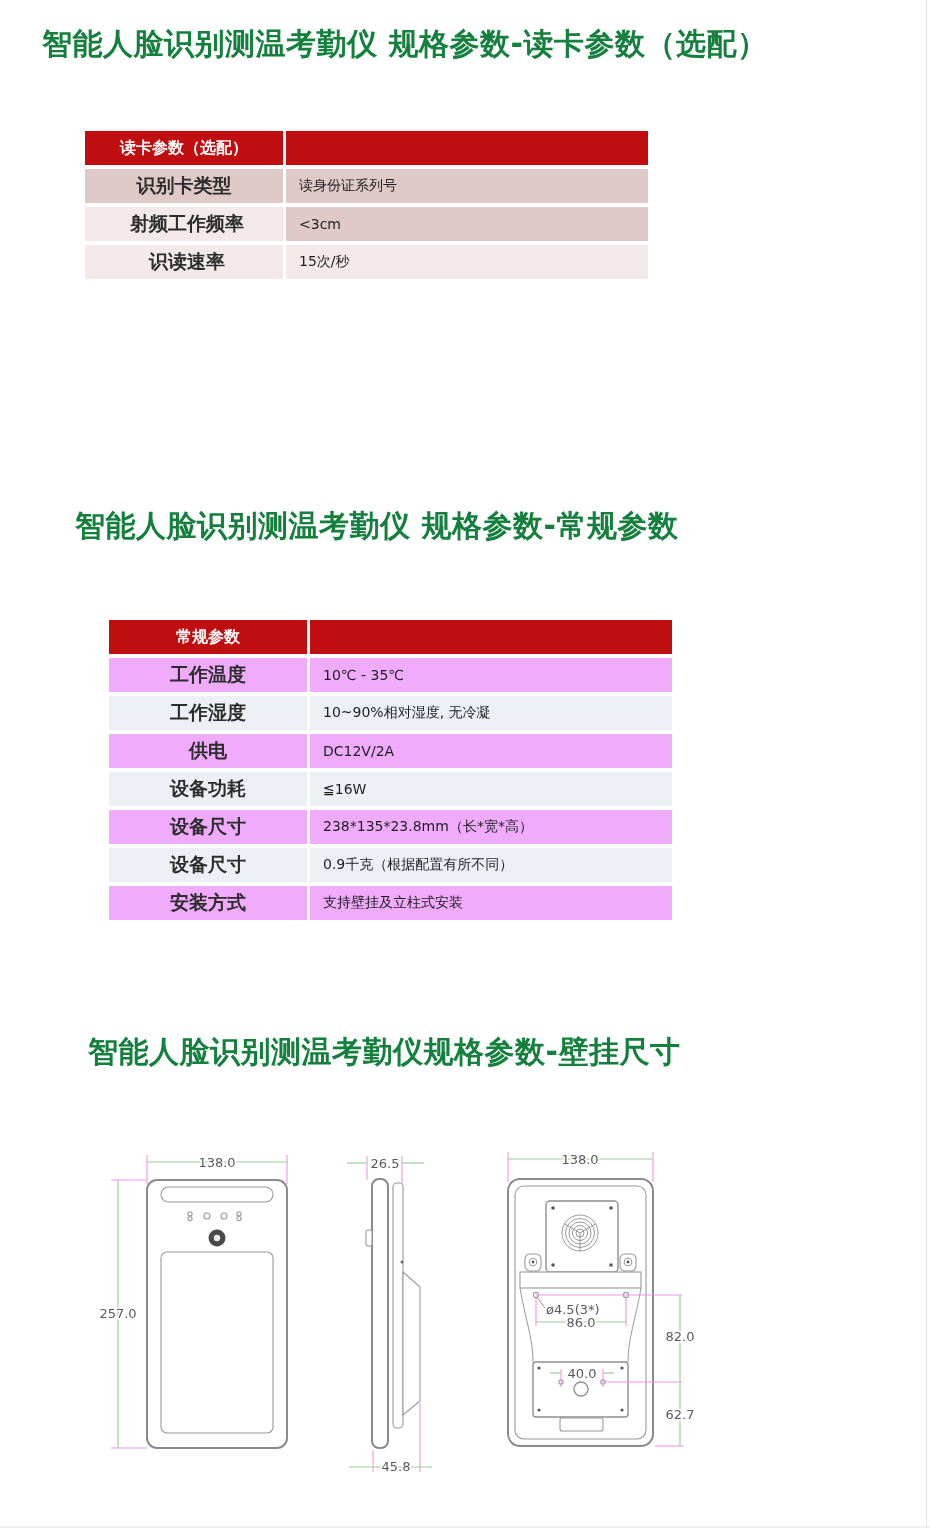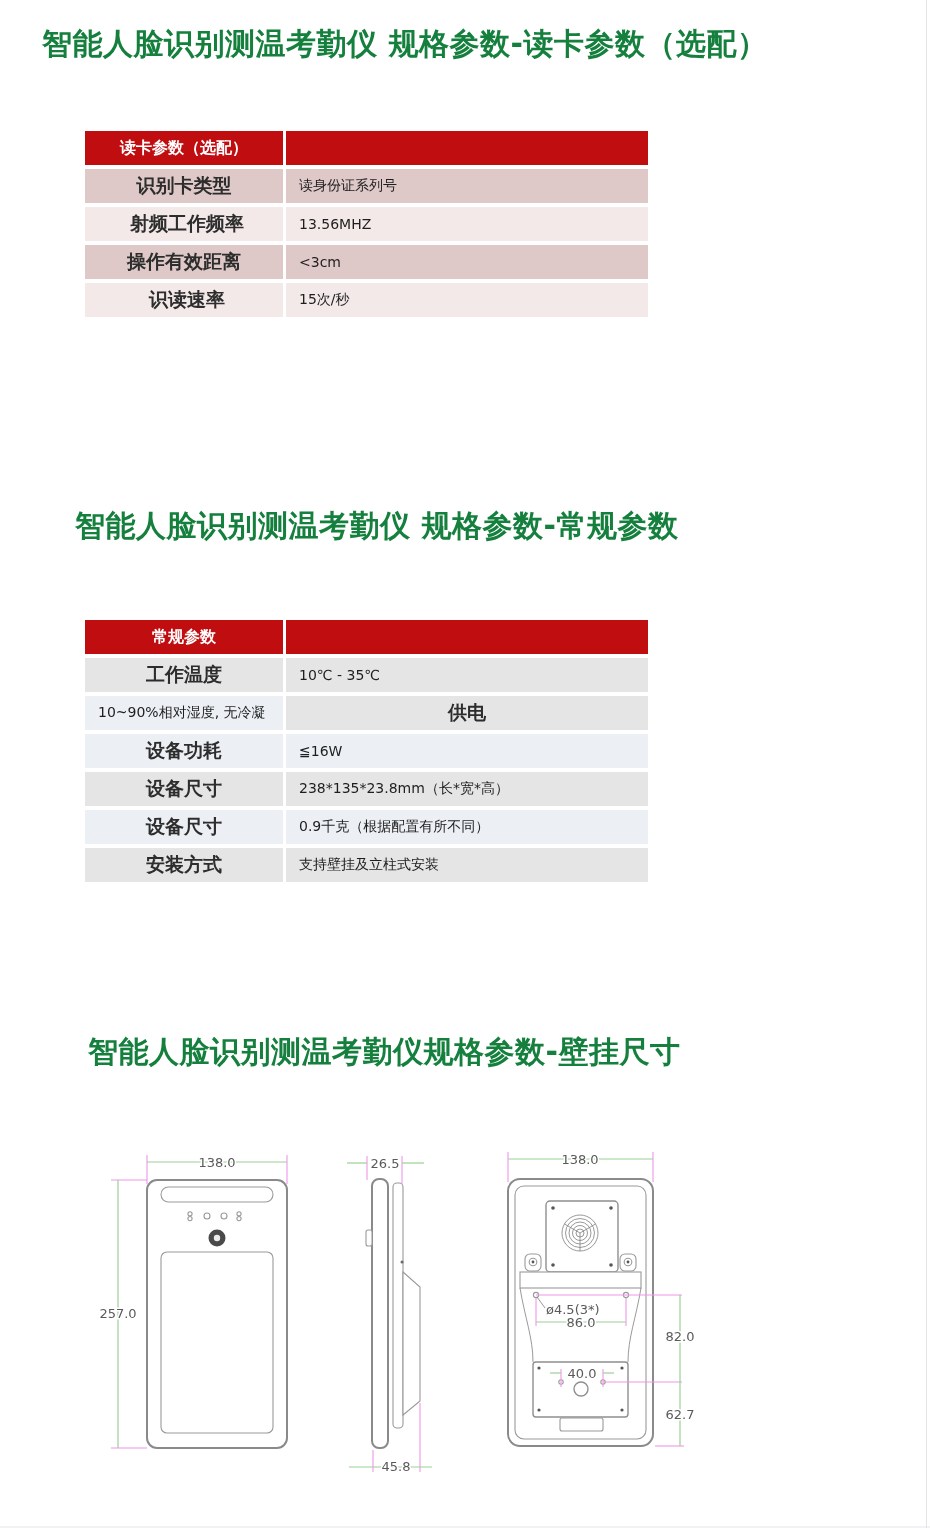--- a/index.html
+++ b/index.html
@@ -55,7 +55,6 @@
     <div class="tcell val t1-d">读身份证系列号</div>
 
     <div class="tcell lab t1-l">射频工作频率</div>
-    <div class="tcell val t1-l">13.56MHZ</div>
 
     <div class="tcell lab t1-d">操作有效距离</div>
     <div class="tcell val t1-d">&lt;3cm</div>

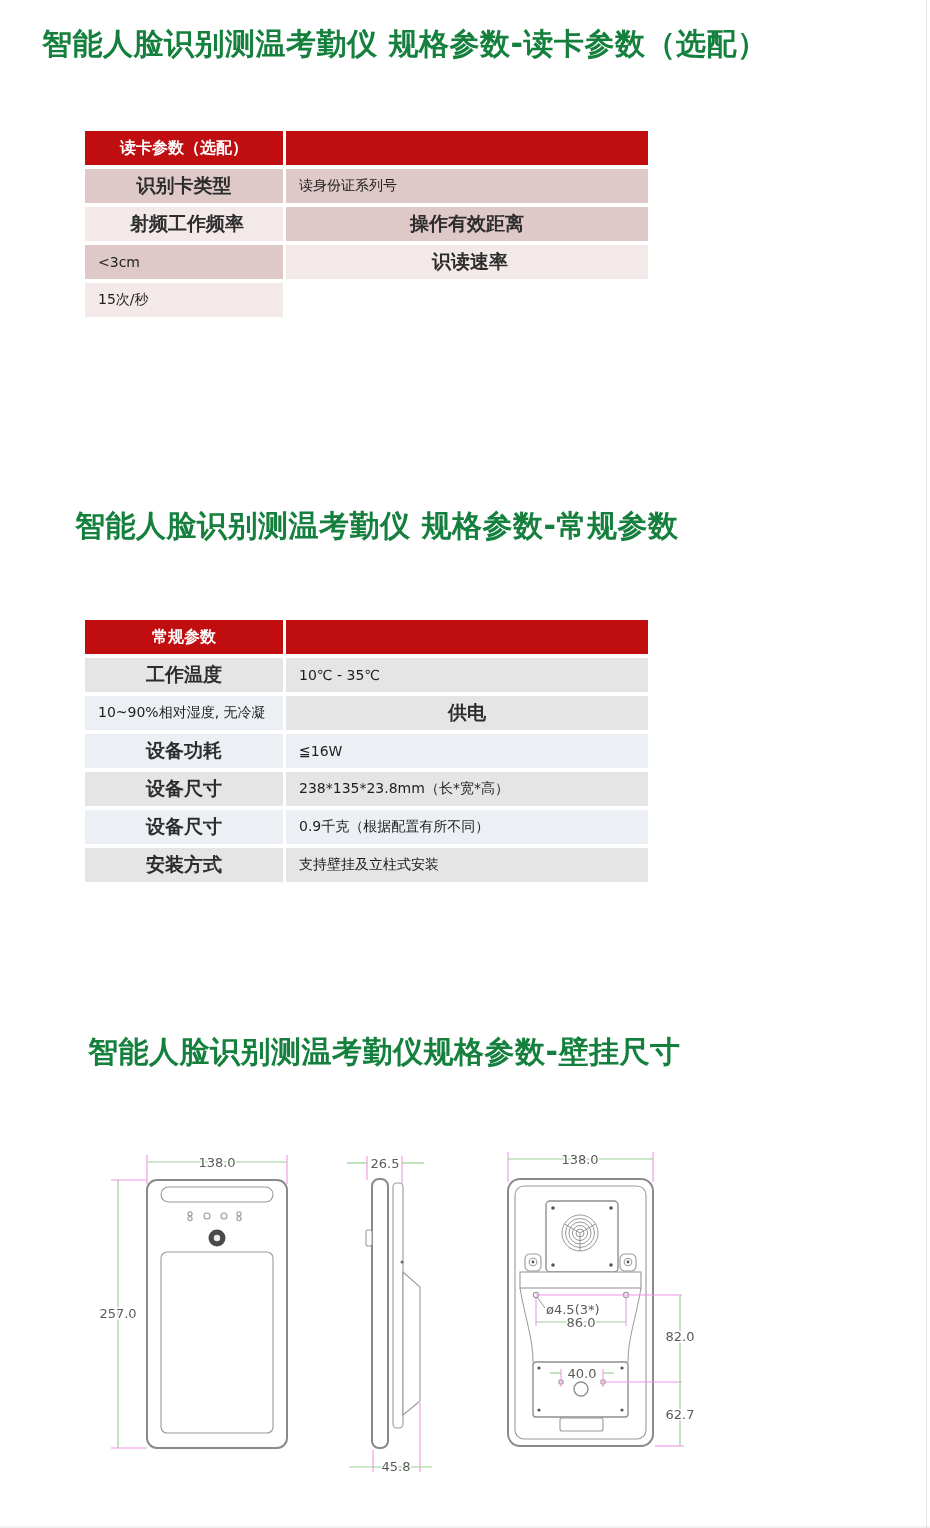--- a/index.html
+++ b/index.html
@@ -56,7 +56,6 @@
 
     <div class="tcell lab t1-l">射频工作频率</div>
 
-    <div class="tcell lab t1-d">操作有效距离</div>
     <div class="tcell val t1-d">&lt;3cm</div>
 
     <div class="tcell lab t1-l">识读速率</div>

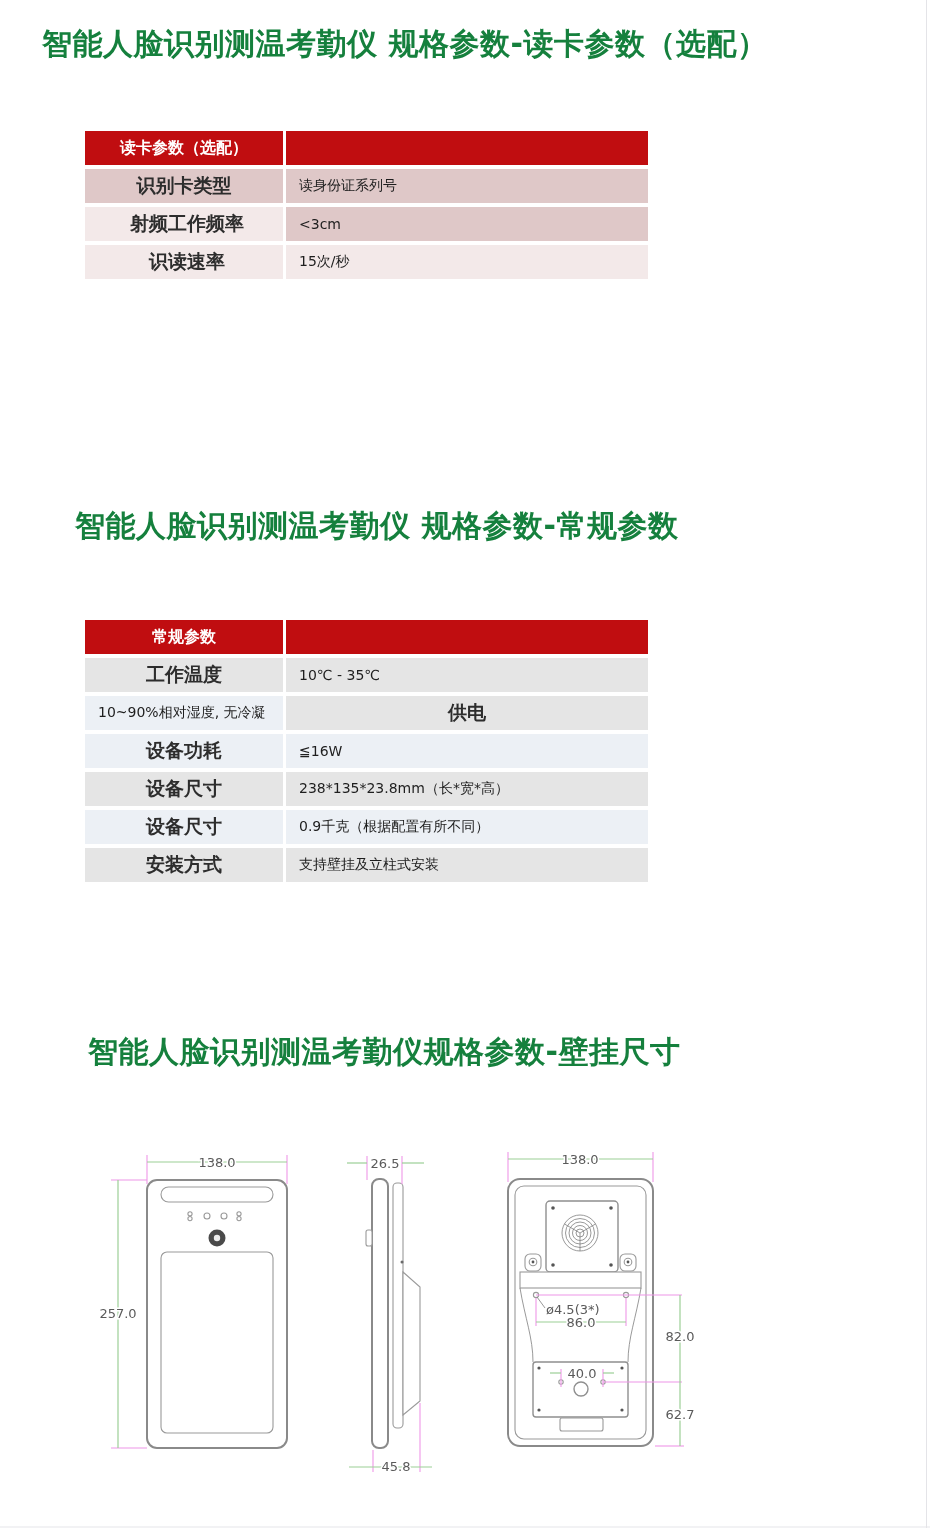--- a/index.html
+++ b/index.html
@@ -64,7 +64,7 @@
 
   <div class="sec-title" style="left:75px;top:506px;">智能人脸识别测温考勤仪 规格参数-常规参数</div>
 
-  <div class="spec-table" style="top:620px;">
+  <div class="spec-table" style="top:620px;margin-left:24px;">
     <div class="tcell hdr lab">常规参数</div>
     <div class="tcell hdr"></div>
 

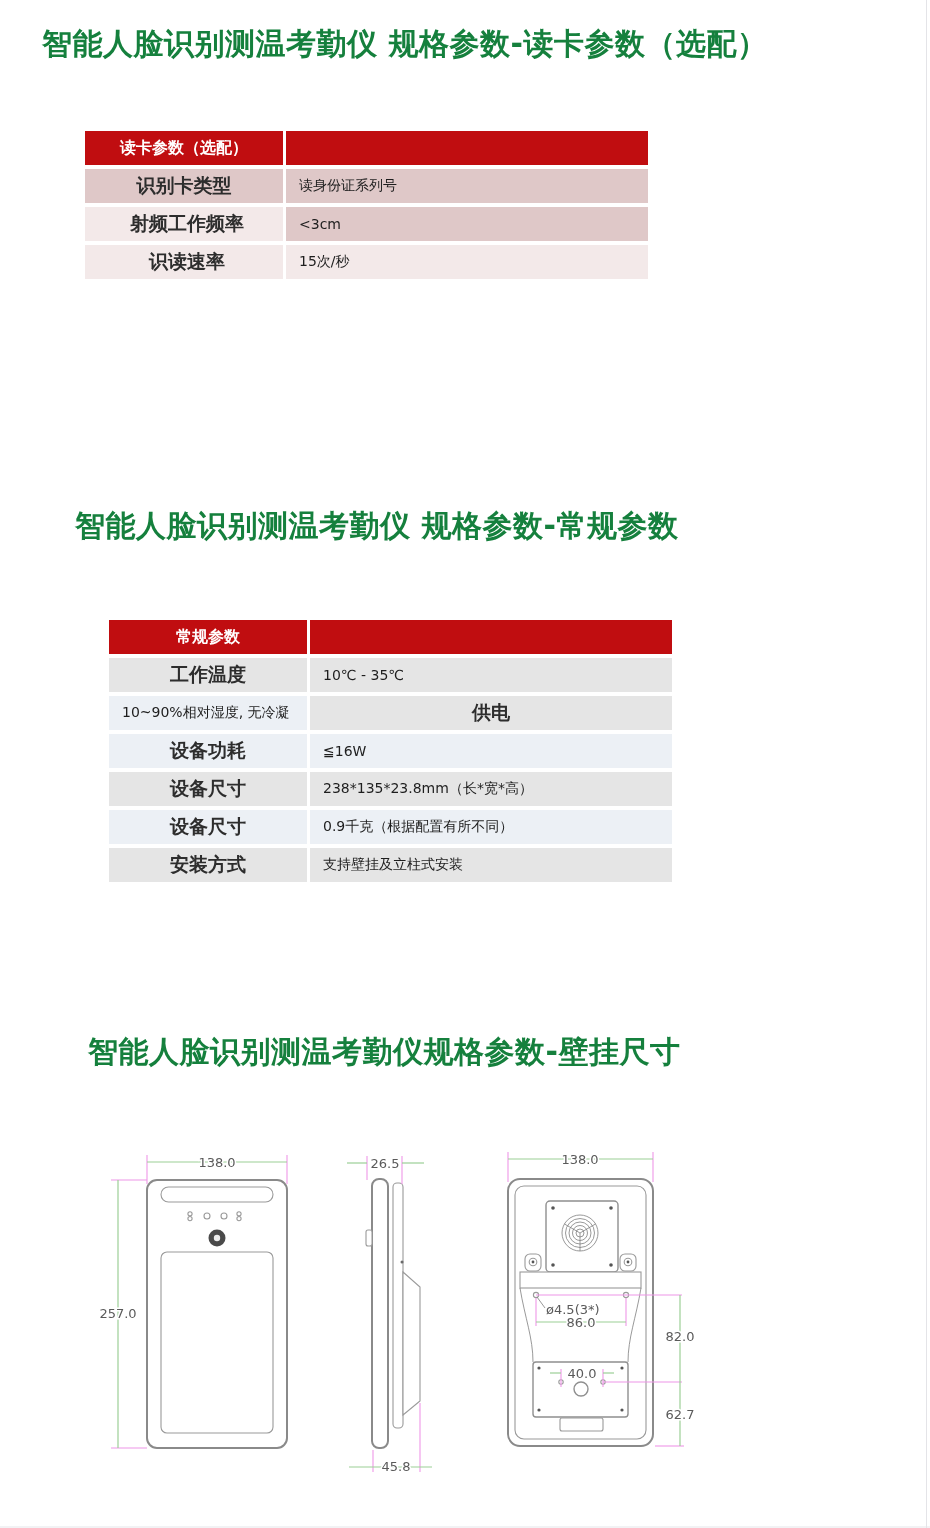--- a/index.html
+++ b/index.html
@@ -25,7 +25,7 @@
   .tcell.val{justify-content:flex-start;padding-left:13px;font-size:14px;font-weight:400;color:#1e1e1e;}
   .t1-d{background:#dfc8c8;}
   .t1-l{background:#f3e9e9;padding-left:6px;}
-  .t2-d{background:#e5e5e5;}
+  .t2-d{background:#f0abfc;}
   .t2-l{background:#ecf0f5;}
   
   .drawing{position:absolute;left:80px;top:1140px;}

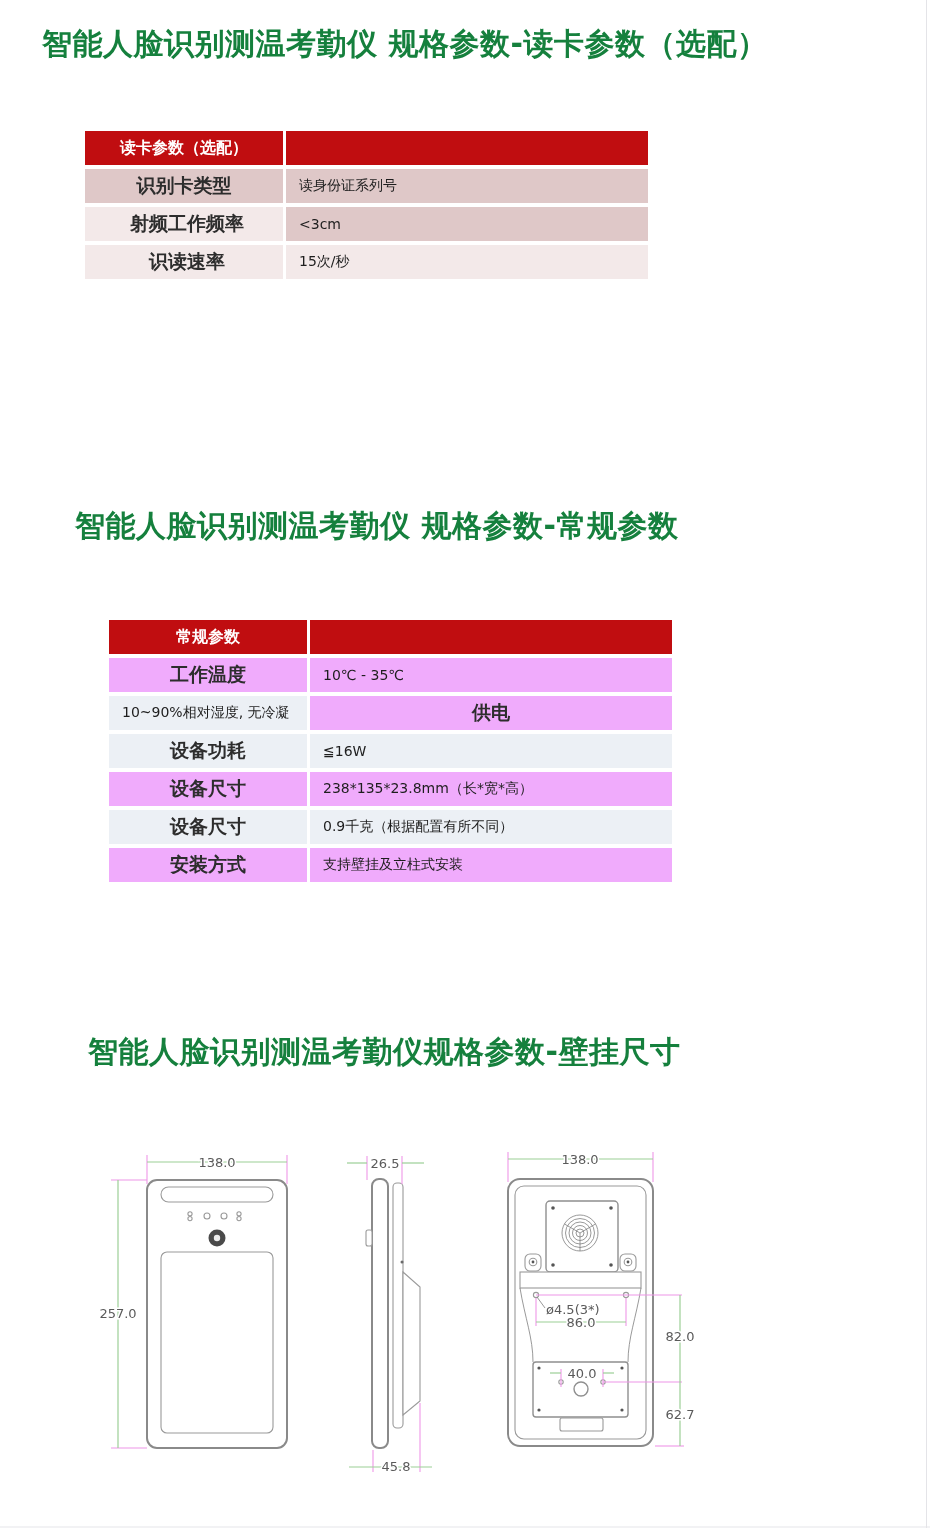--- a/index.html
+++ b/index.html
@@ -71,6 +71,7 @@
     <div class="tcell lab t2-d">工作温度</div>
     <div class="tcell val t2-d">10℃ - 35℃</div>
 
+    <div class="tcell lab t2-l">工作湿度</div>
     <div class="tcell val t2-l">10~90%相对湿度, 无冷凝</div>
 
     <div class="tcell lab t2-d">供电</div>

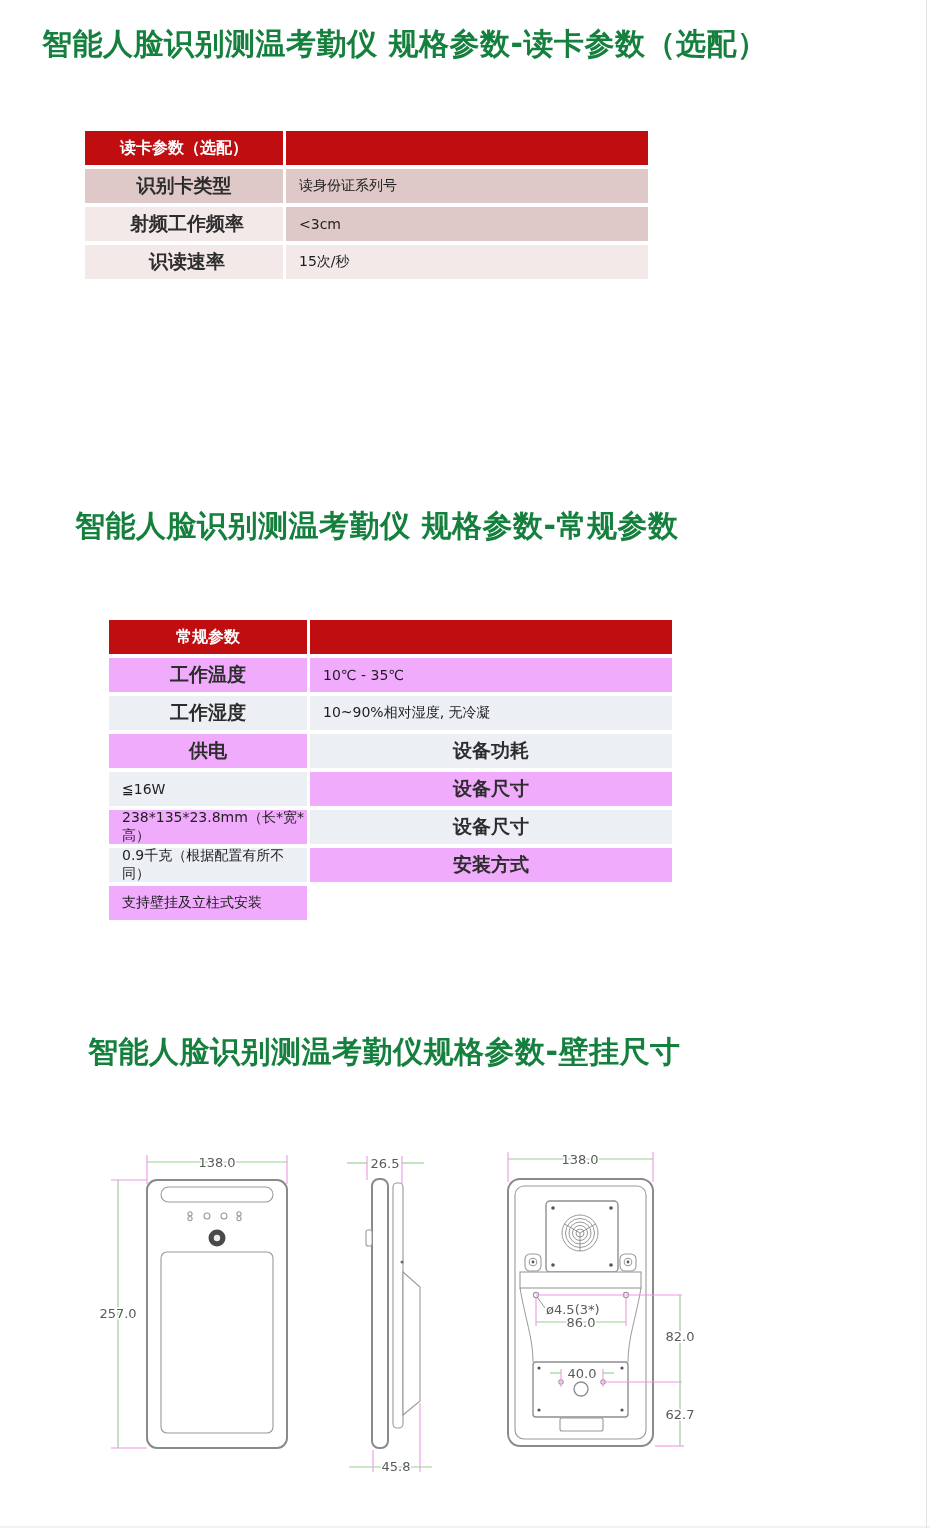--- a/index.html
+++ b/index.html
@@ -75,6 +75,7 @@
     <div class="tcell val t2-l">10~90%相对湿度, 无冷凝</div>
 
     <div class="tcell lab t2-d">供电</div>
+    <div class="tcell val t2-d">DC12V/2A</div>
 
     <div class="tcell lab t2-l">设备功耗</div>
     <div class="tcell val t2-l">≦16W</div>

